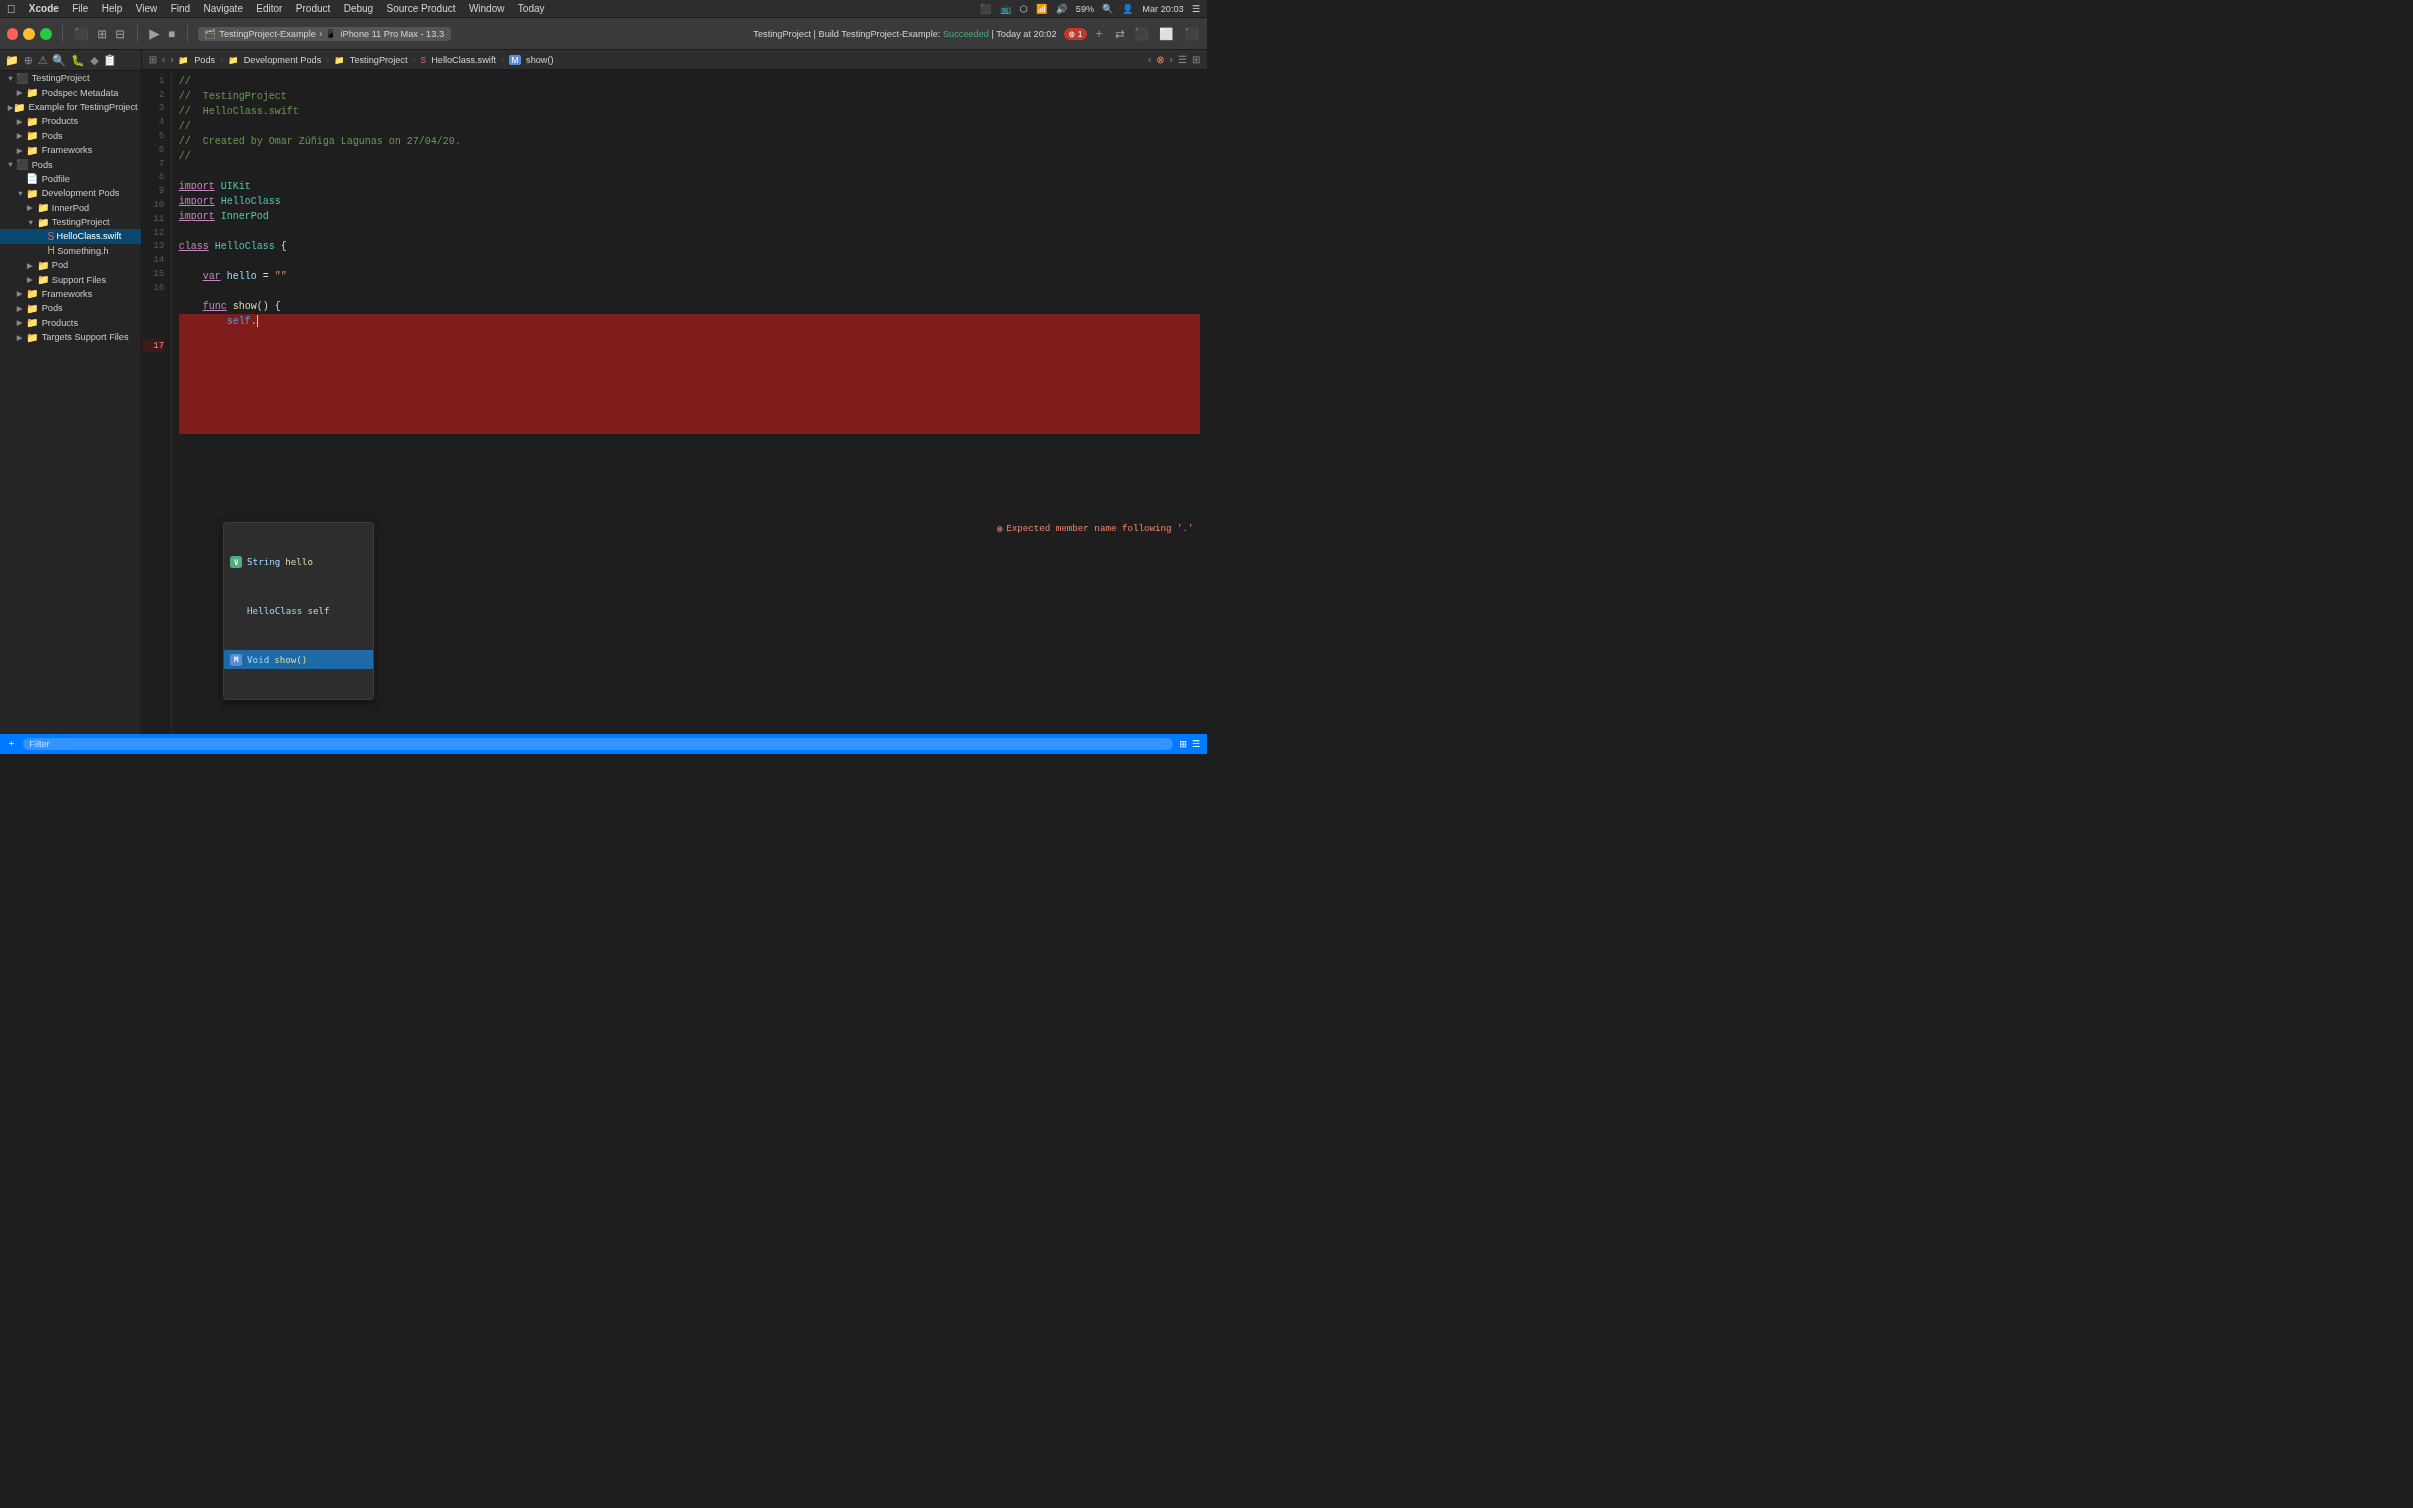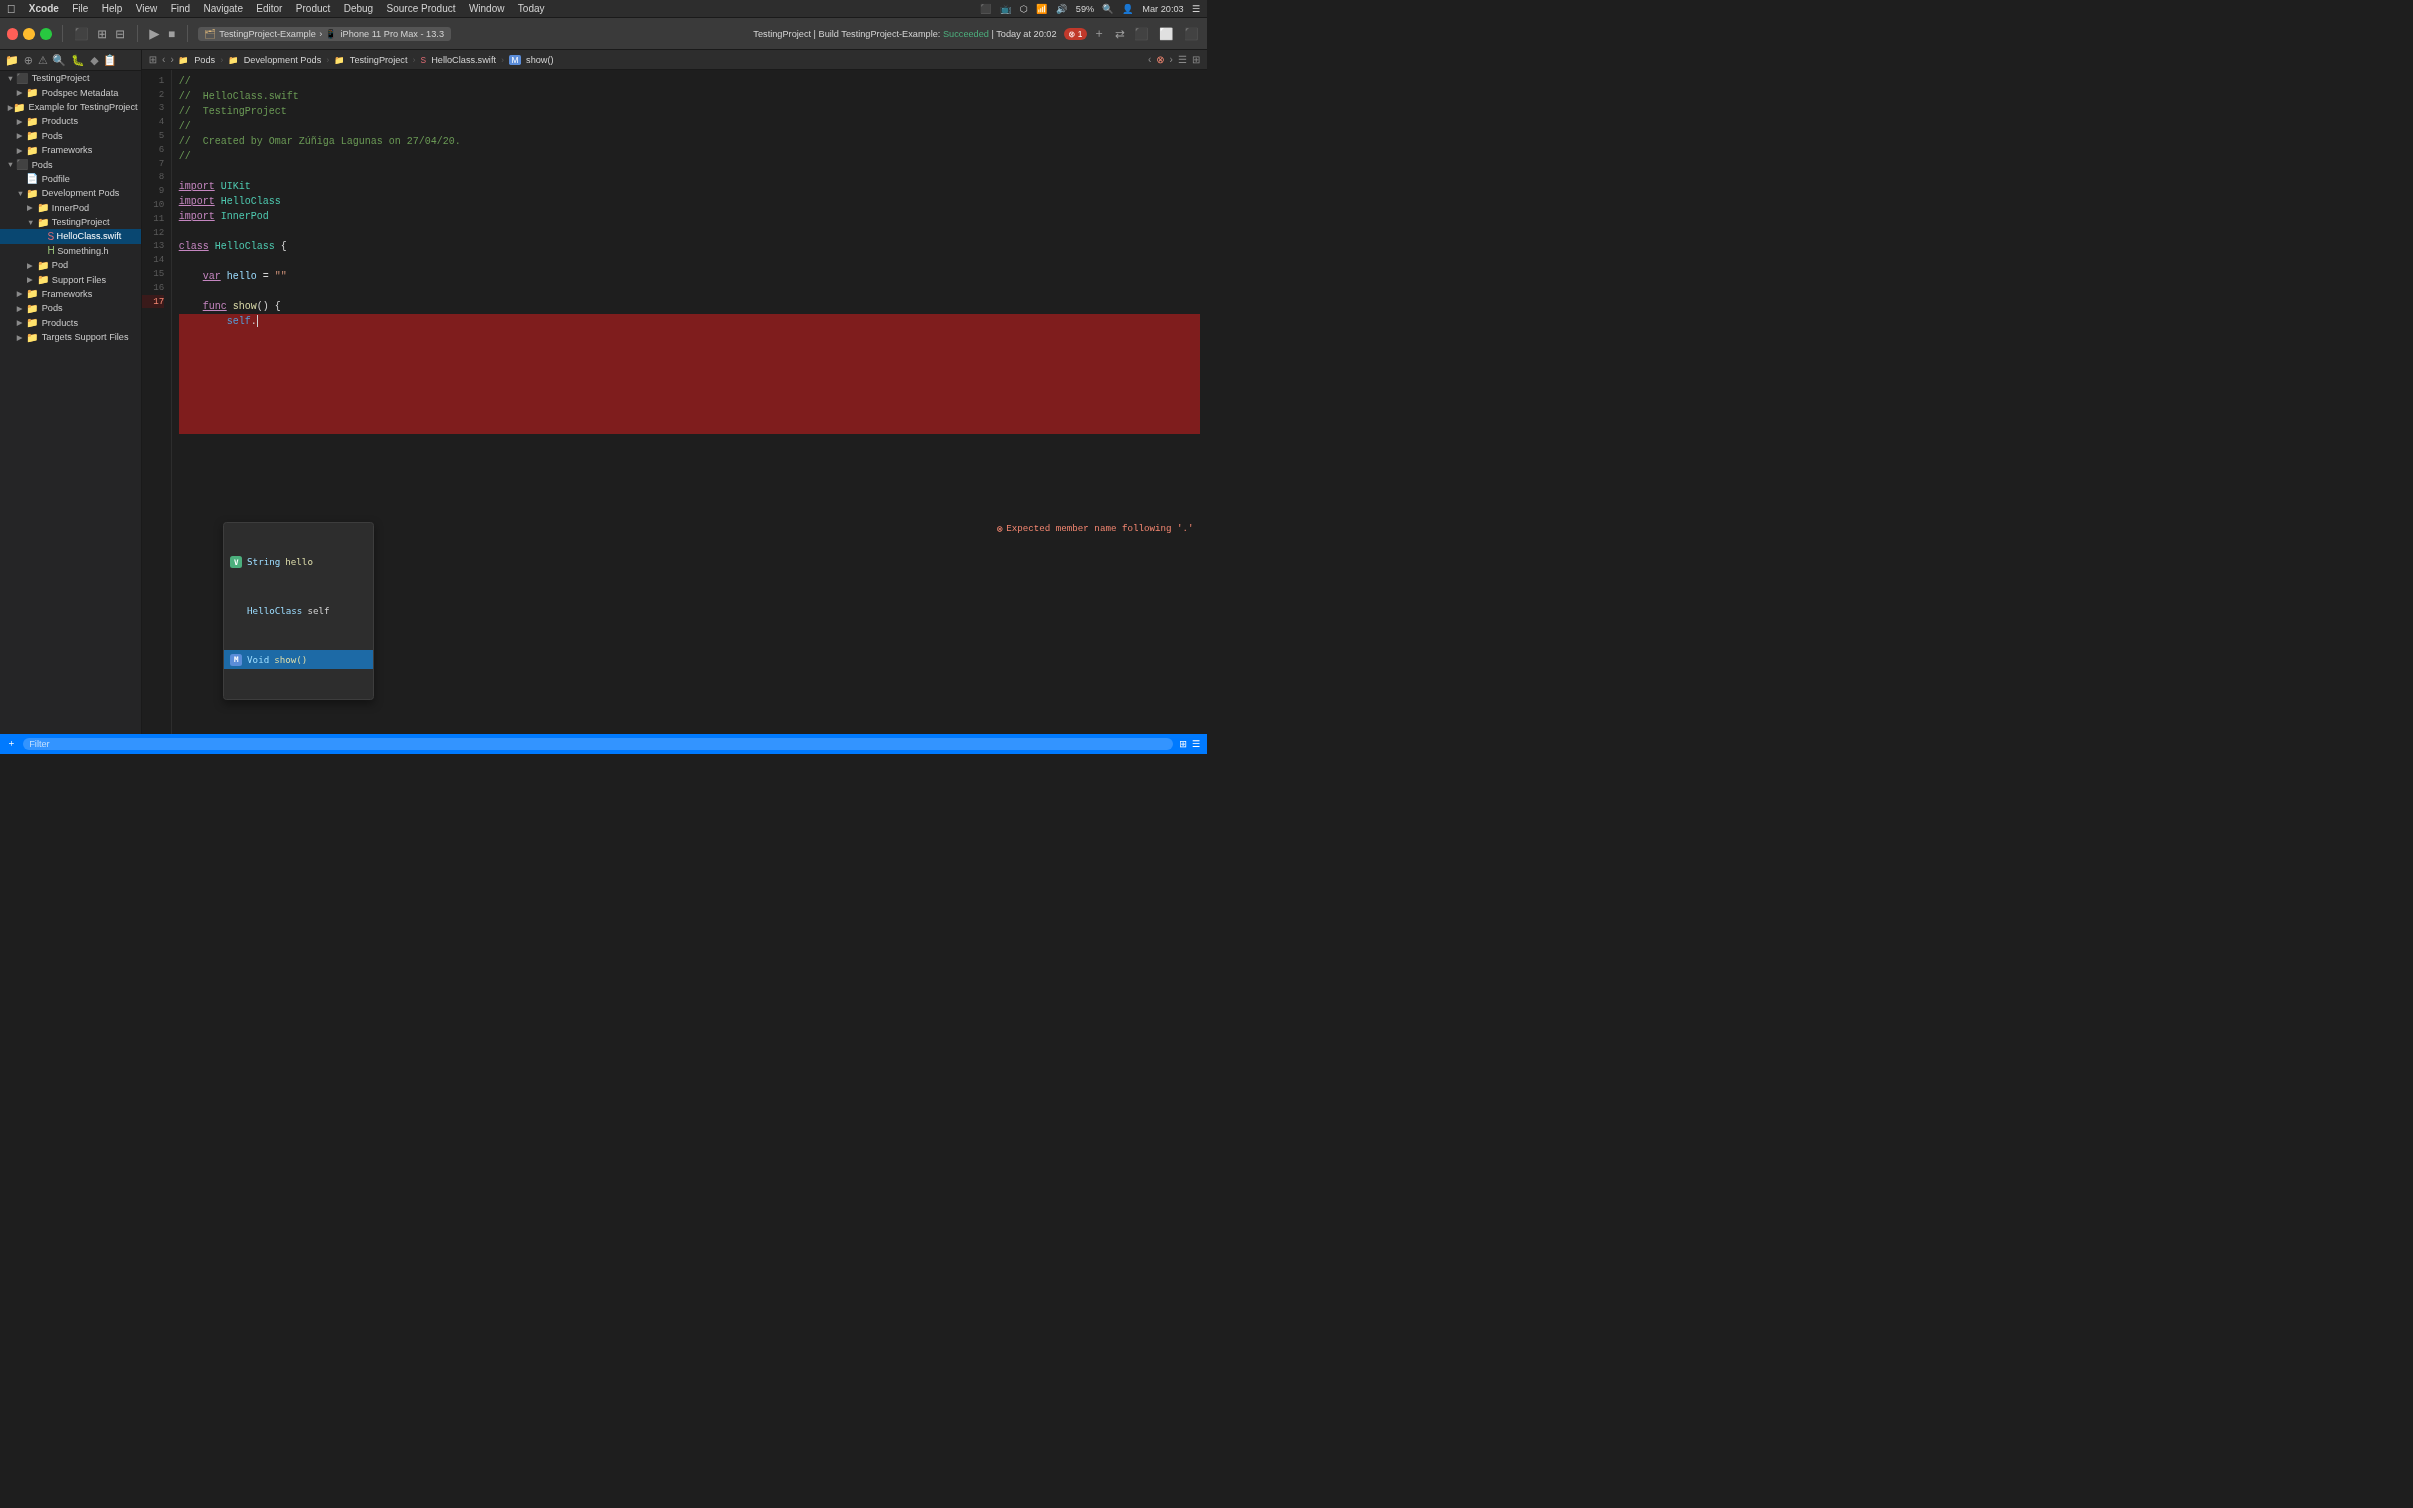--- a/index.html
+++ b/index.html
@@ -518,8 +518,8 @@
       </div>
       <div class="code-content">
         <span class="code-line"><span class="cm">//</span></span>
+        <span class="code-line"><span class="cm">//  TestingProject</span></span>
         <span class="code-line"><span class="cm">//  HelloClass.swift</span></span>
-        <span class="code-line"><span class="cm">//  TestingProject</span></span>
         <span class="code-line"><span class="cm">//</span></span>
         <span class="code-line"><span class="cm">//  Created by Omar Zúñiga Lagunas on 27/04/20.</span></span>
         <span class="code-line"><span class="cm">//</span></span>

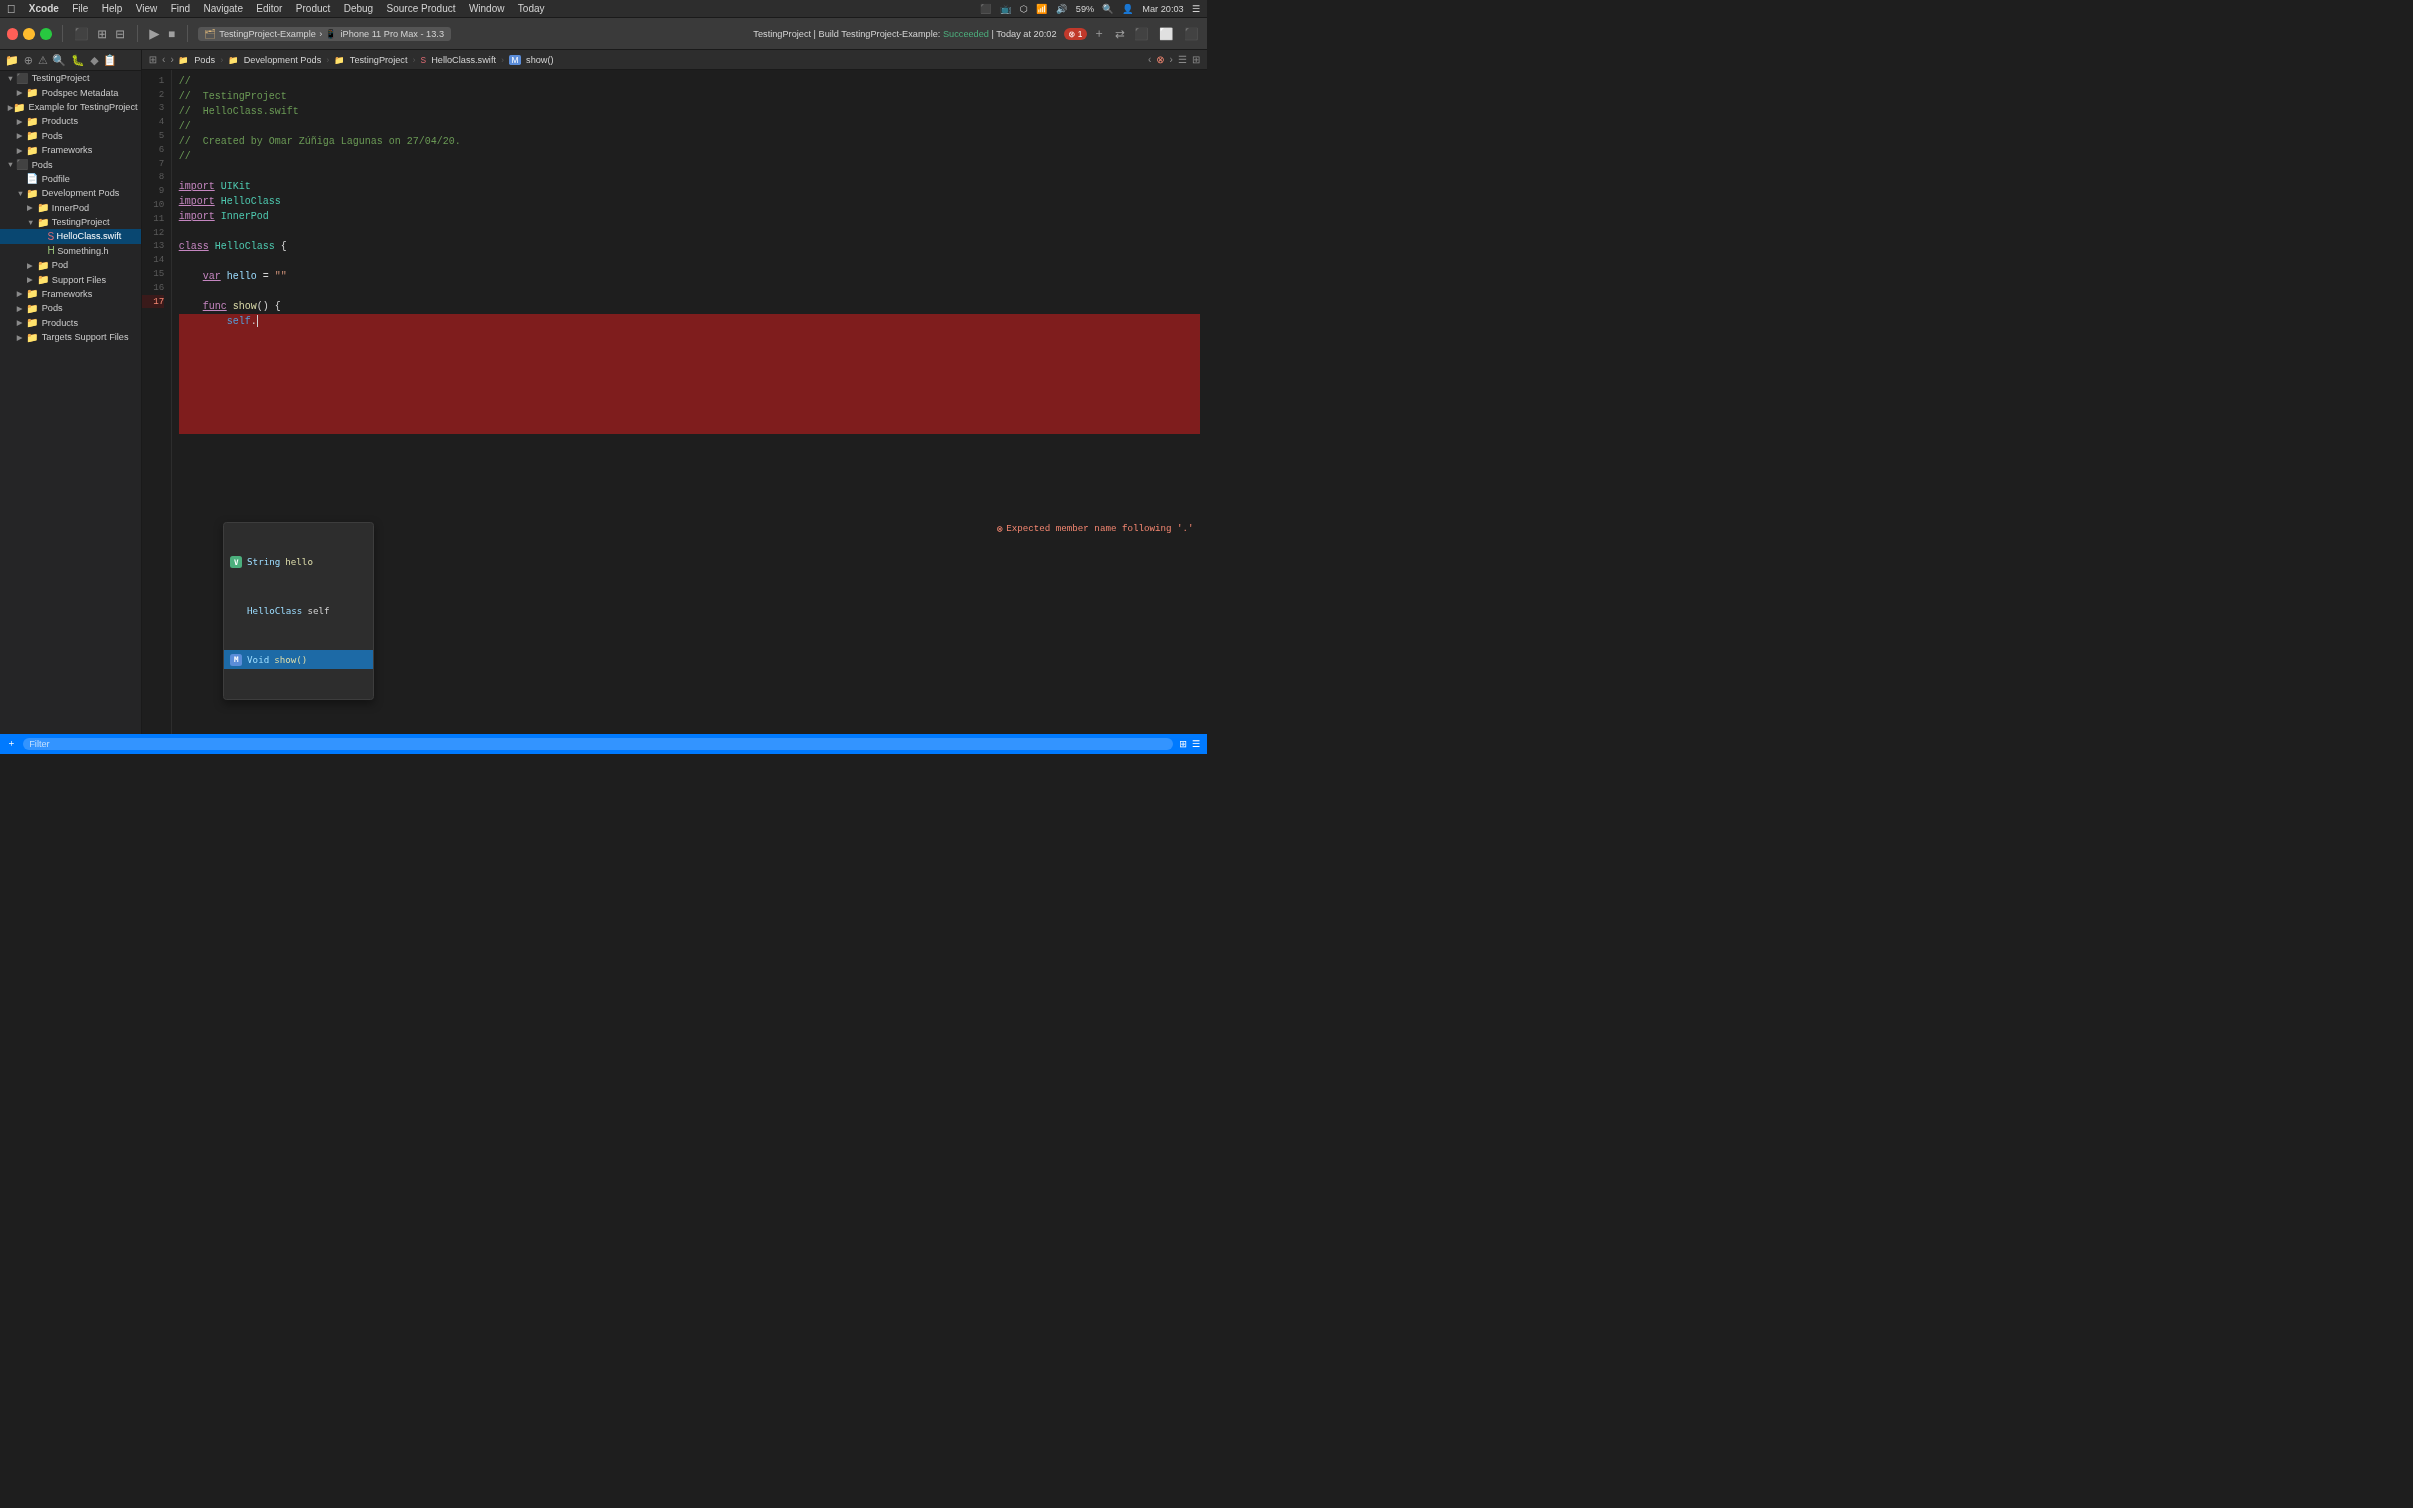--- a/index.html
+++ b/index.html
@@ -514,7 +514,7 @@
         <span class="line-number">14</span>
         <span class="line-number">15</span>
         <span class="line-number">16</span>
-        <span class="line-number" style="color:#f48771;background:#3a1a1a;">17</span>
+        <span class="line-number" style="color:#f48771;background:#3a1a1a;margin-top:44px;">17</span>
       </div>
       <div class="code-content">
         <span class="code-line"><span class="cm">//</span></span>

